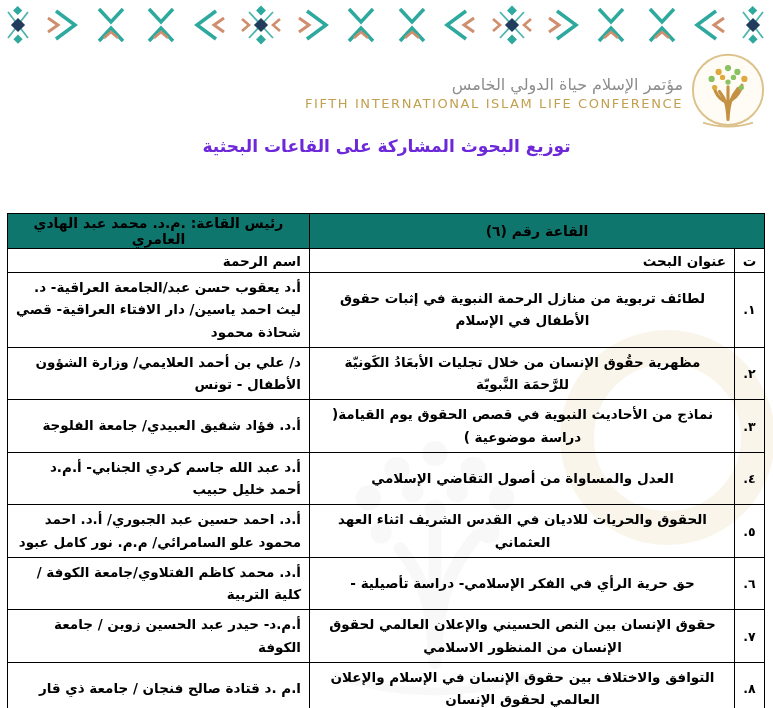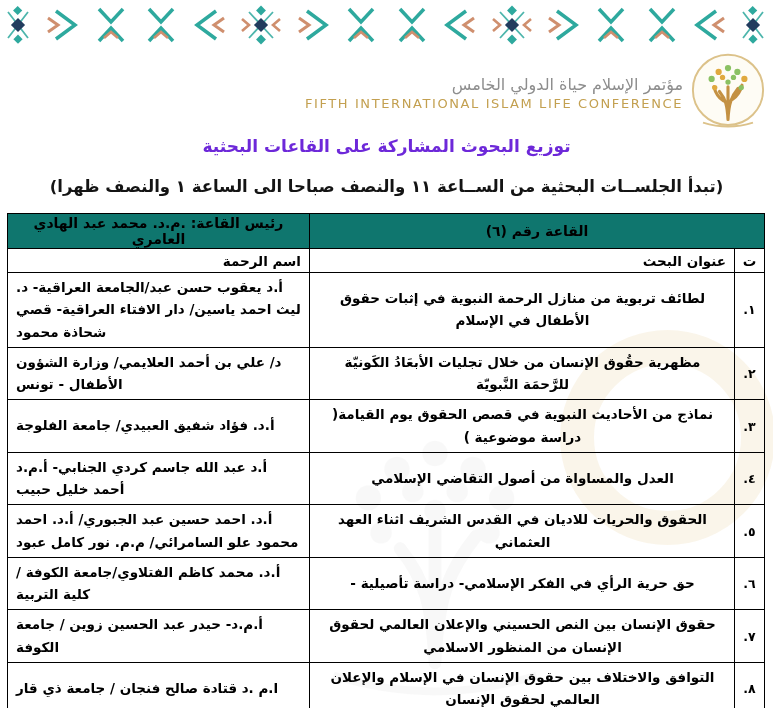--- a/index.html
+++ b/index.html
@@ -222,7 +222,6 @@
   </div>
 
   <div class="page-title">توزيع البحوث المشاركة على القاعات البحثية</div>
-  <div class="page-subtitle">(تبدأ الجلســات البحثية من الســاعة ١١ والنصف صباحا الى الساعة ١ والنصف ظهرا)</div>
 
   <svg class="wm-tree" viewBox="0 0 100 104">
     <path d="M50,86 C49,68 47,60 39,50 M50,86 C51,64 55,56 63,46 M50,86 C50,70 50,58 50,44" fill="none" stroke="#bdbdbd" stroke-width="4" stroke-linecap="round"></path>

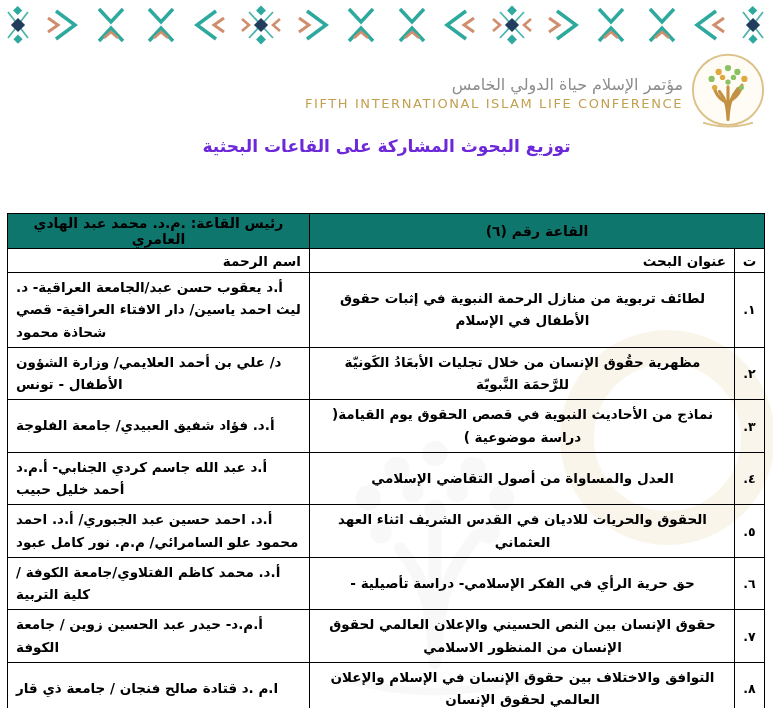--- a/index.html
+++ b/index.html
@@ -73,7 +73,7 @@
 
   td.no-cell { text-align:center; padding:2px 1px; font-size:12.5px; background:transparent; }
   td.title-cell { text-align:center; padding:3px 9px 4px 10px; line-height:1.65; background:transparent; }
-  td.res-cell { text-align:left; padding:3px 8px 4px 8px; line-height:1.65; background:transparent; }
+  td.res-cell { text-align:right; padding:3px 8px 4px 8px; line-height:1.65; background:transparent; }
 </style>
 </head>
 <body>

